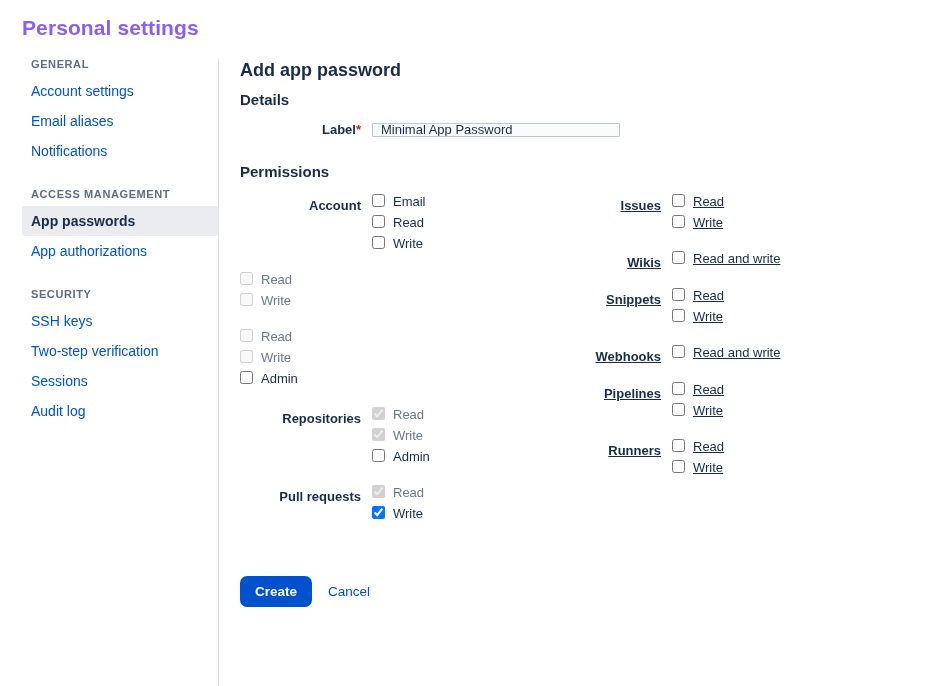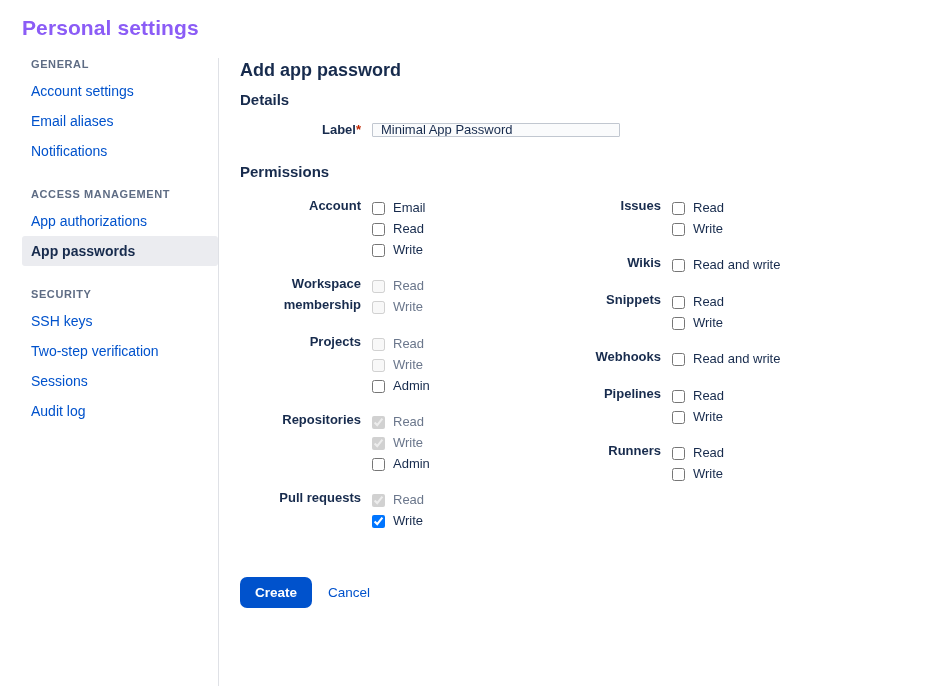--- a/index.html
+++ b/index.html
@@ -140,7 +140,7 @@
   }
   .opt {
     display: flex;
-    align-items: flex-end;
+    align-items: flex-start;
     height: 21px;
     font-size: 13px;
     color: #172b4d;

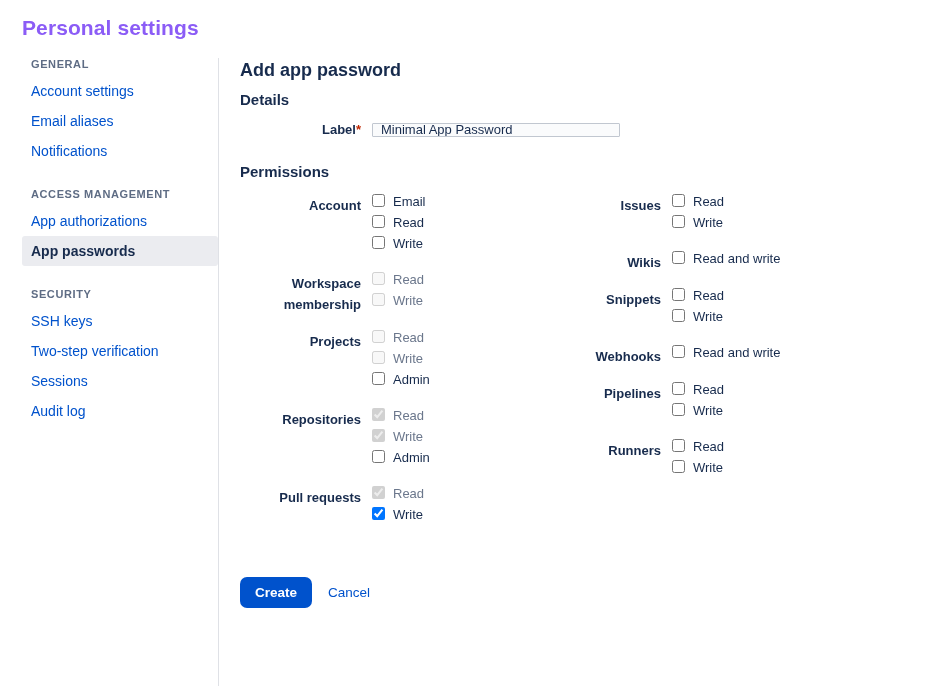--- a/index.html
+++ b/index.html
@@ -119,6 +119,7 @@
   }
   .perm-col.right {
     width: 260px;
+    text-decoration: underline;
   }
   .perm-block {
     display: flex;

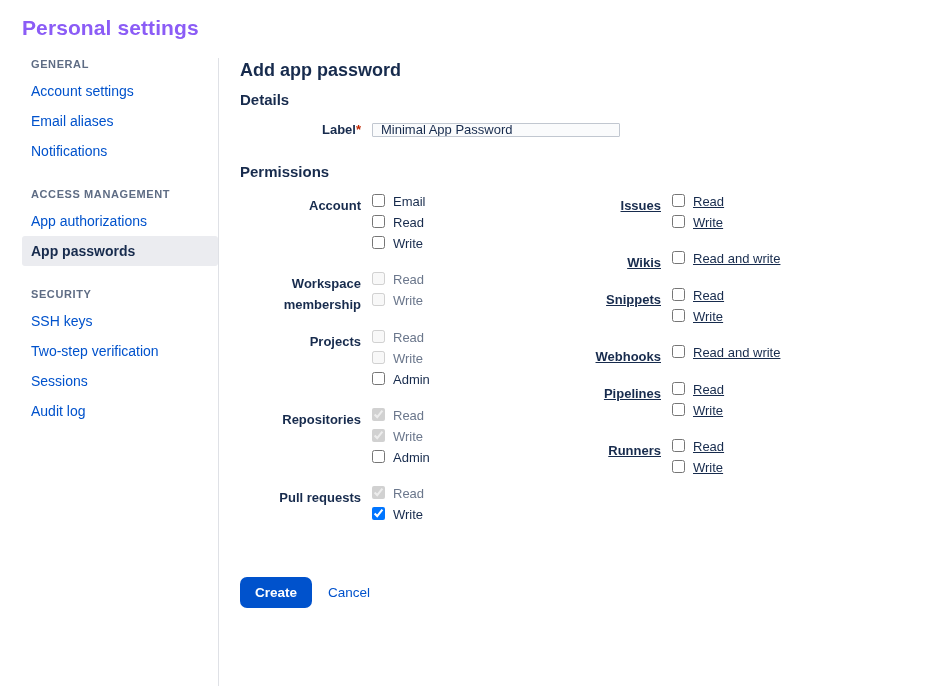--- a/index.html
+++ b/index.html
@@ -198,8 +198,8 @@
       </div>
       <div class="sb-group">
         <div class="sb-group-title">ACCESS MANAGEMENT</div>
+        <a class="sb-item active">App passwords</a>
         <a class="sb-item">App authorizations</a>
-        <a class="sb-item active">App passwords</a>
       </div>
       <div class="sb-group">
         <div class="sb-group-title">SECURITY</div>

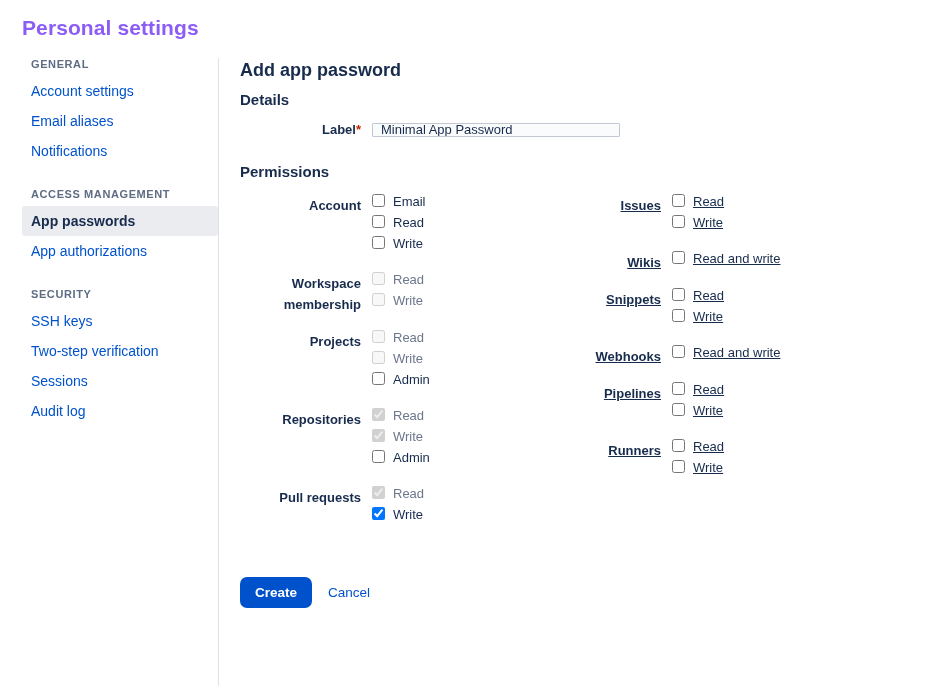--- a/index.html
+++ b/index.html
@@ -242,7 +242,6 @@
             </div>
           </div>
           <div class="perm-block">
-            <div class="perm-name">Workspace membership</div>
             <div class="perm-opts">
               <div class="opt dim">
                 <input type="checkbox" disabled="" style="">

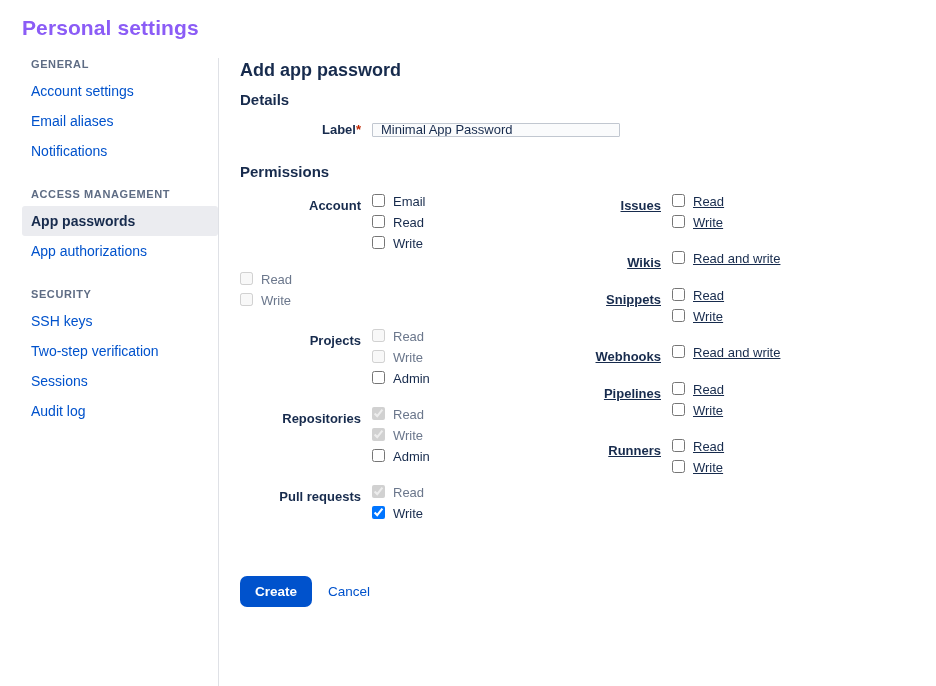--- a/index.html
+++ b/index.html
@@ -254,7 +254,6 @@
             </div>
           </div>
           <div class="perm-block">
-            <div class="perm-name">Projects</div>
             <div class="perm-opts">
               <div class="opt dim">
                 <input type="checkbox" disabled="" style="">

